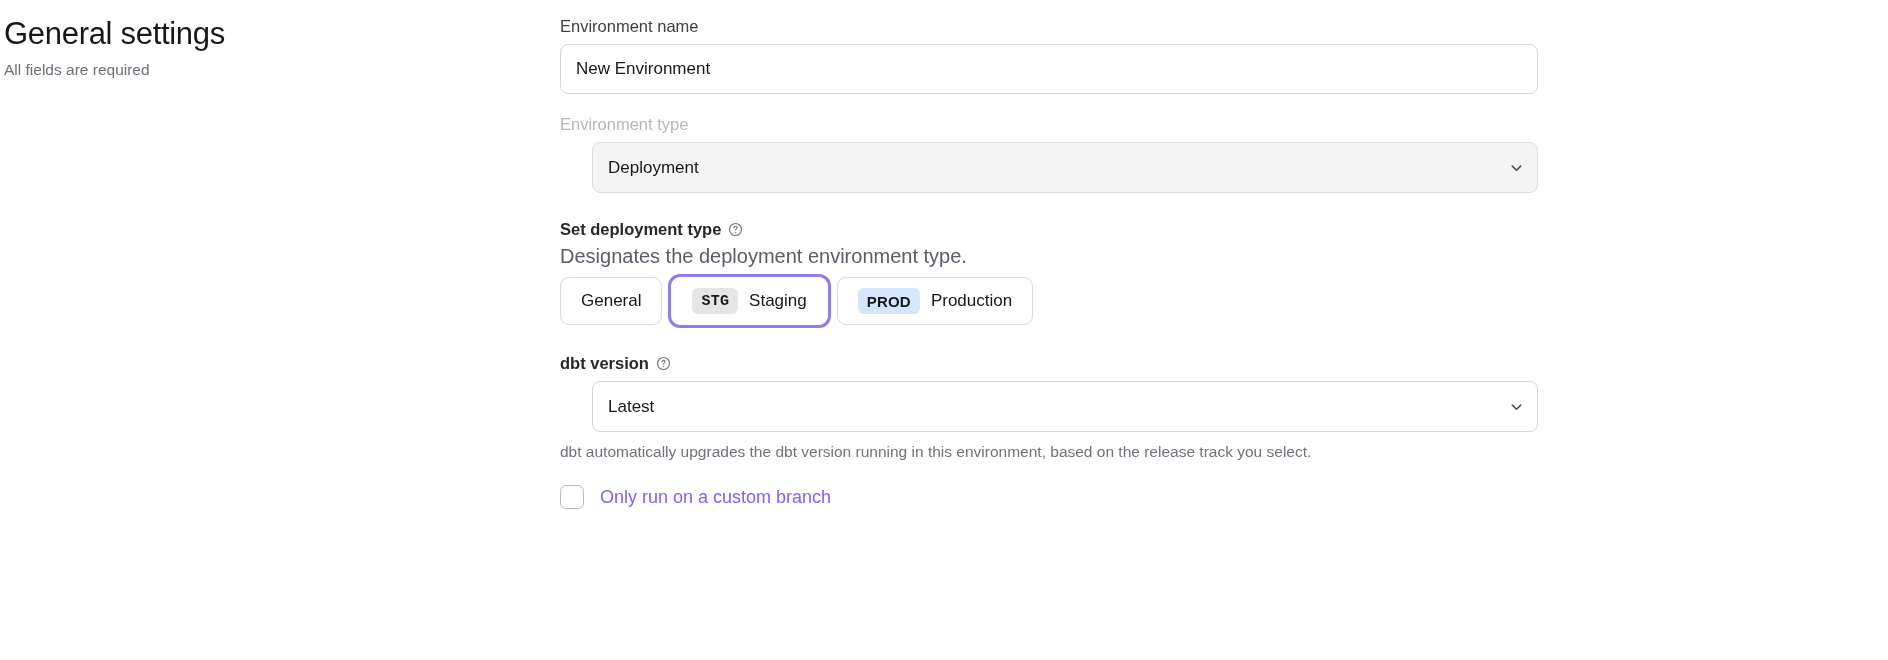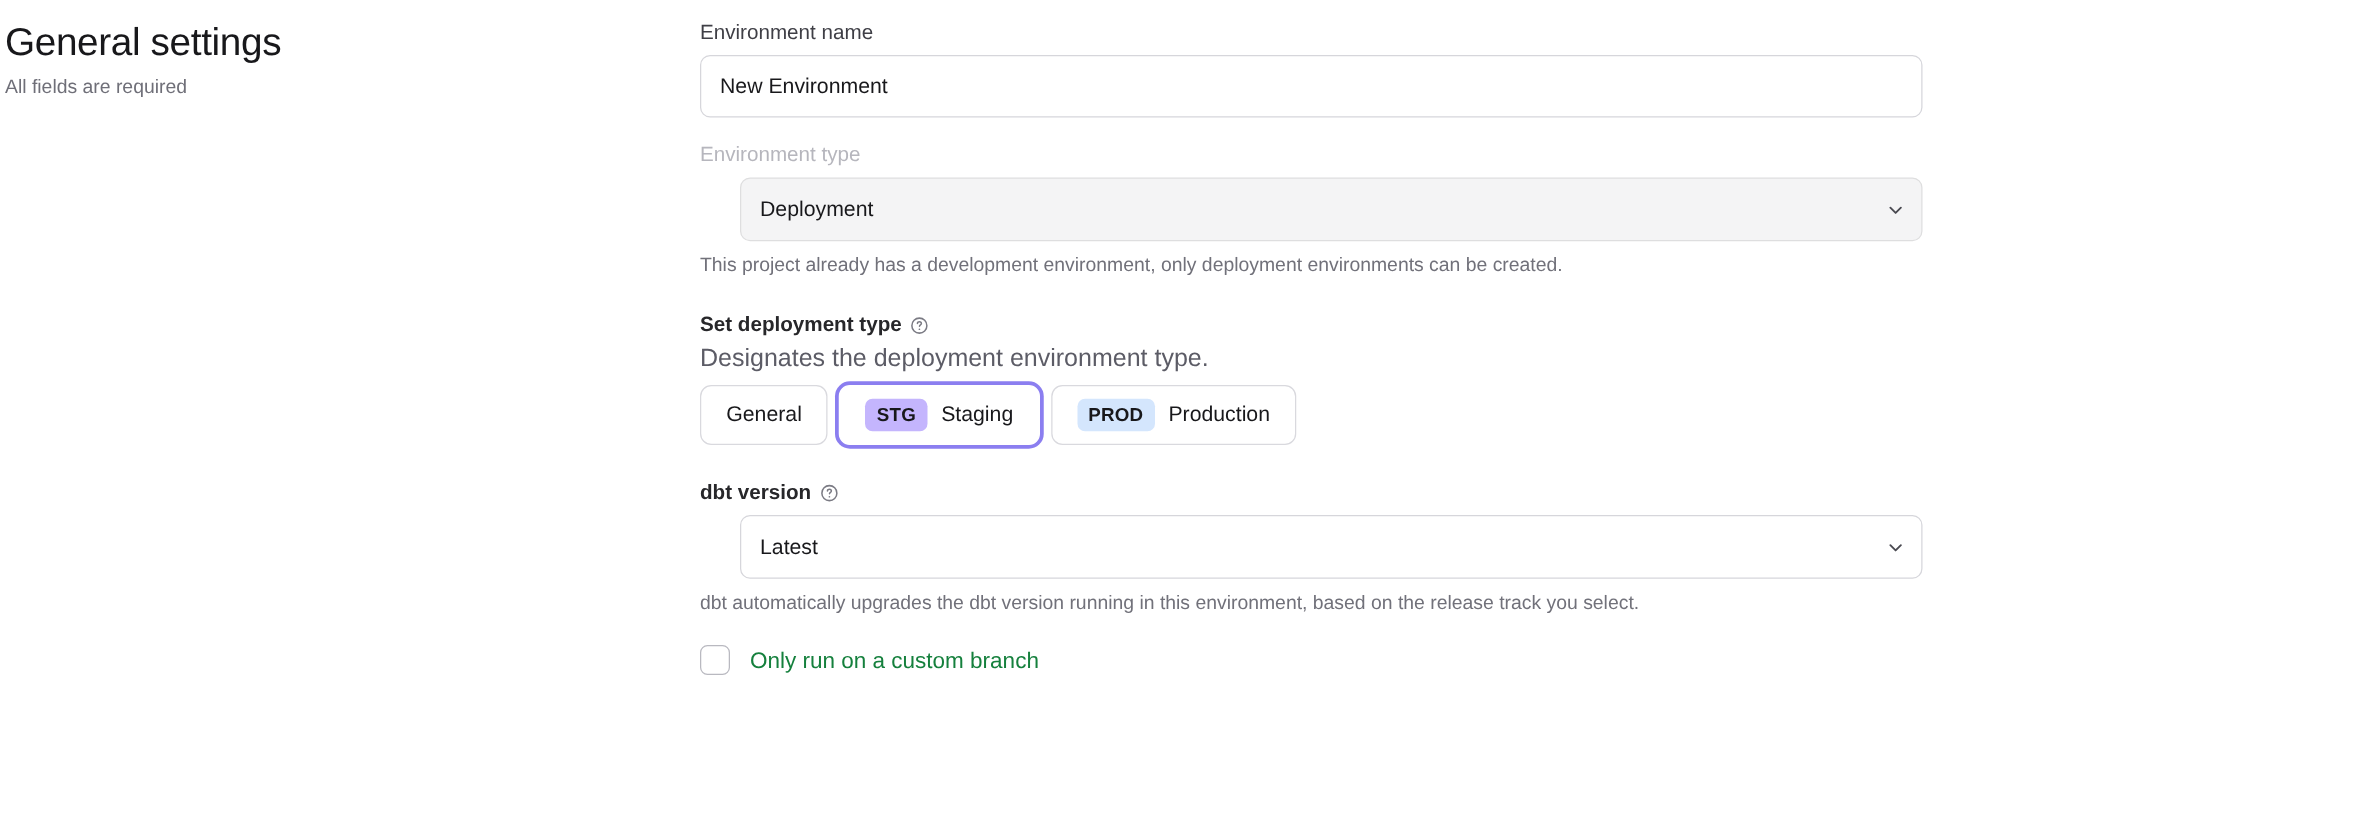--- a/index.html
+++ b/index.html
@@ -242,7 +242,6 @@
             </svg>
         </span>
       </div>
-      <div class="helper-text">This project already has a development environment, only deployment environments can be created.</div>
     </div>
 
     <div class="field mt-22">

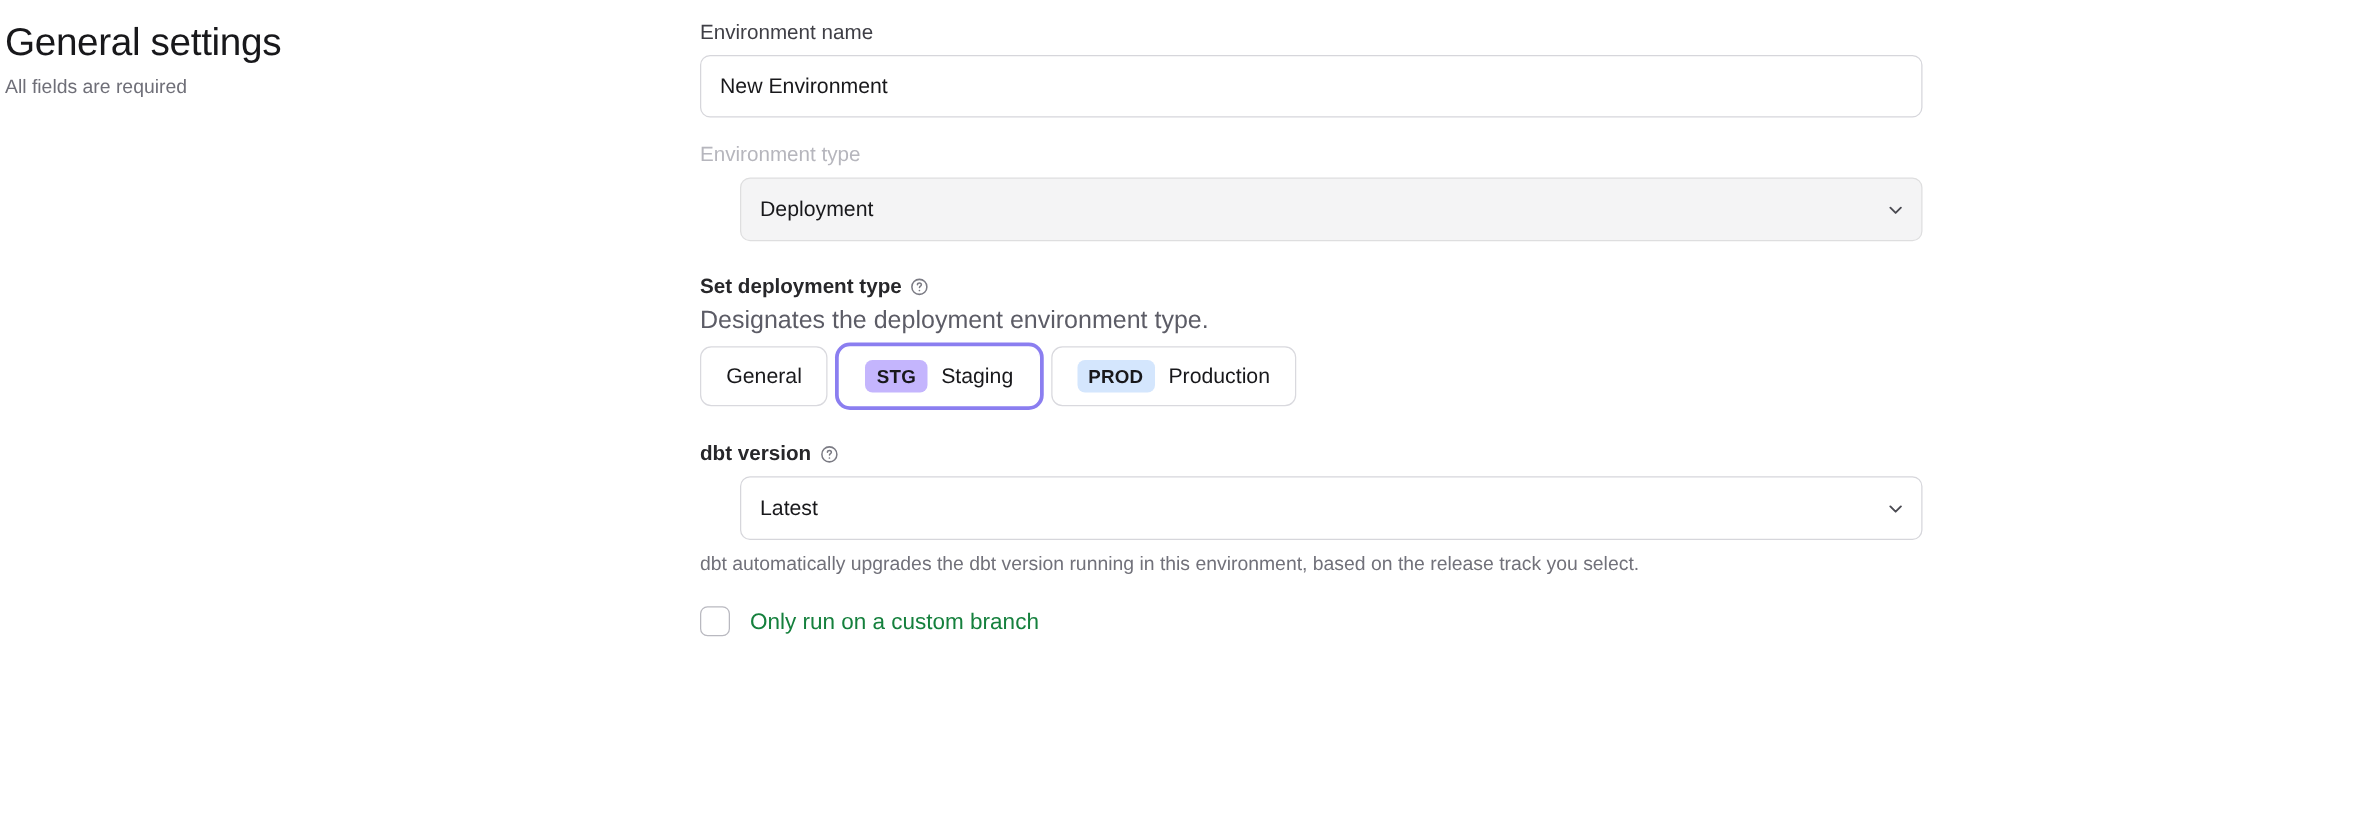--- a/index.html
+++ b/index.html
@@ -185,7 +185,7 @@
     letter-spacing: 0.2px;
     color: #18181b;
   }
-  .badge-stg { background: #c4b5fd; }
+  .badge-stg { background: #e5e5e5; font-family: Liberation Mono, monospace; }
   .badge-prod { background: #d4e6fd; }
   .seg-btn .seg-label { font-size: 17px; color: #18181b; }
 

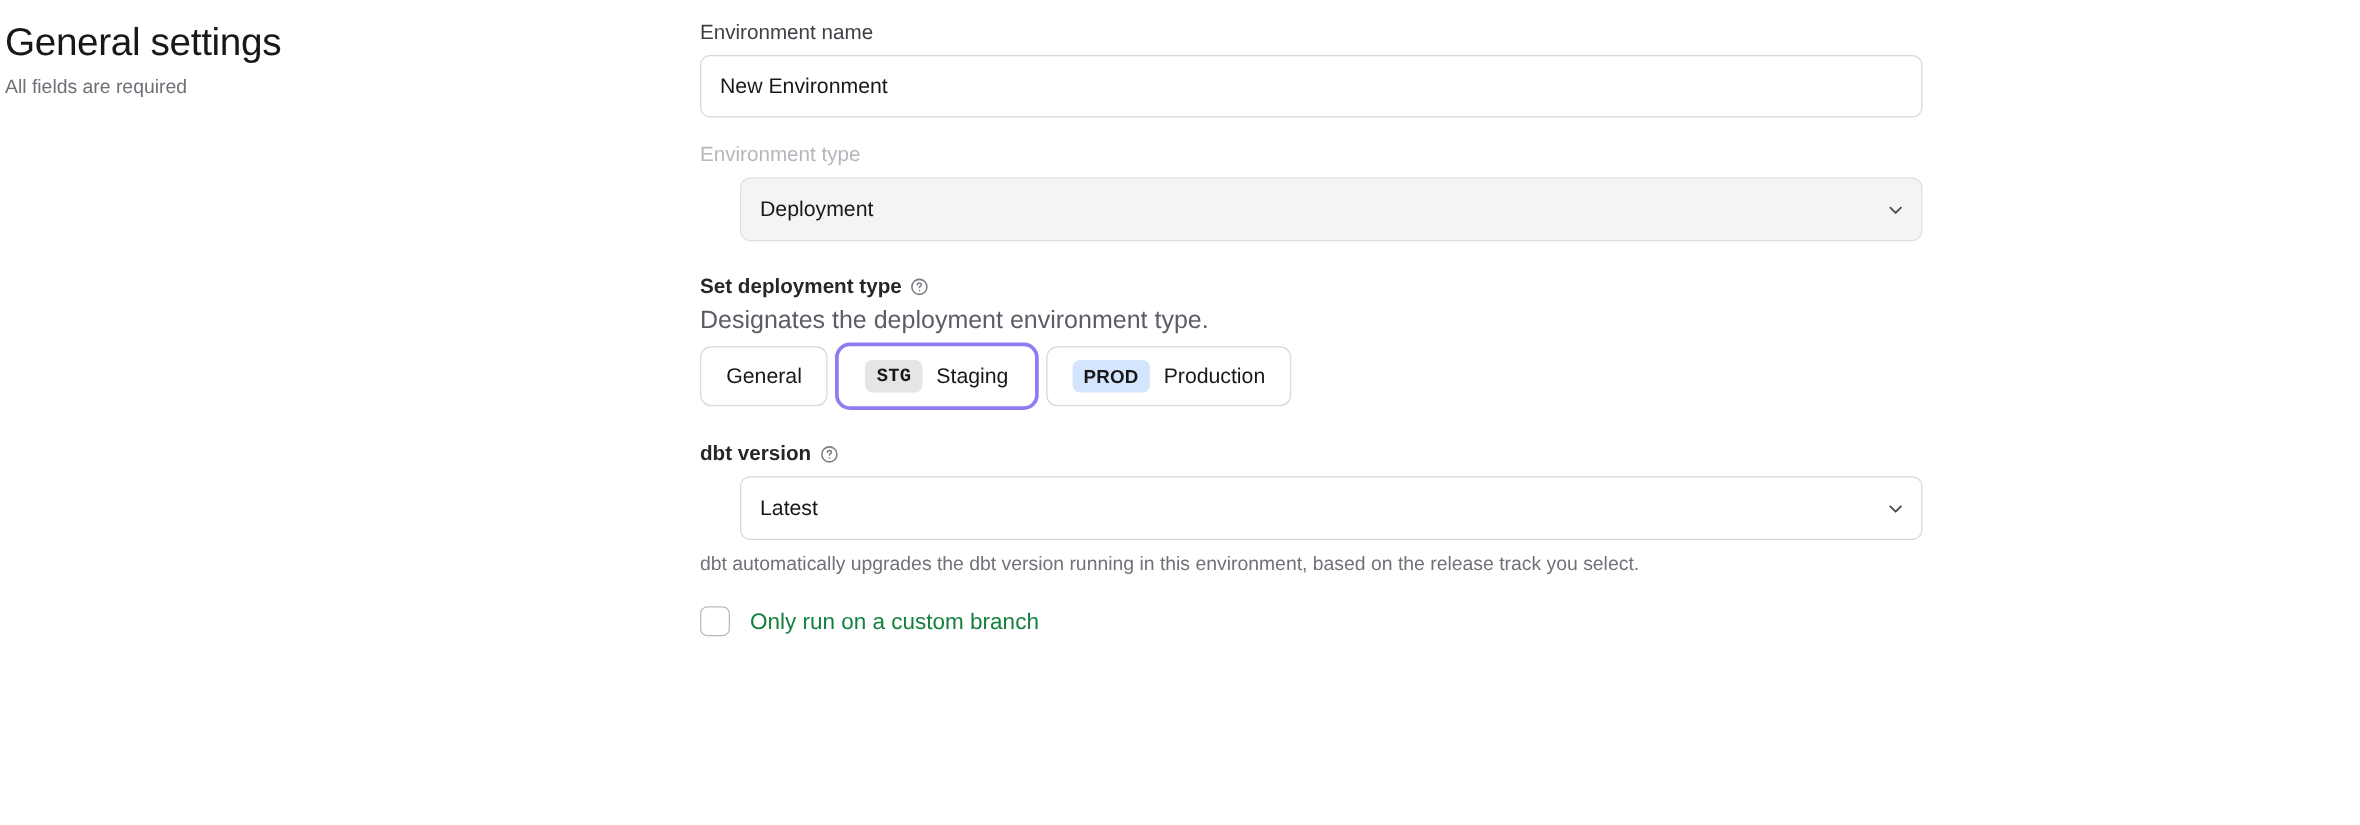--- a/index.html
+++ b/index.html
@@ -207,7 +207,7 @@
   }
   .check-label {
     font-size: 18px;
-    color: #15803d;
+    color: #8b5cf6;
     cursor: pointer;
   }
 

